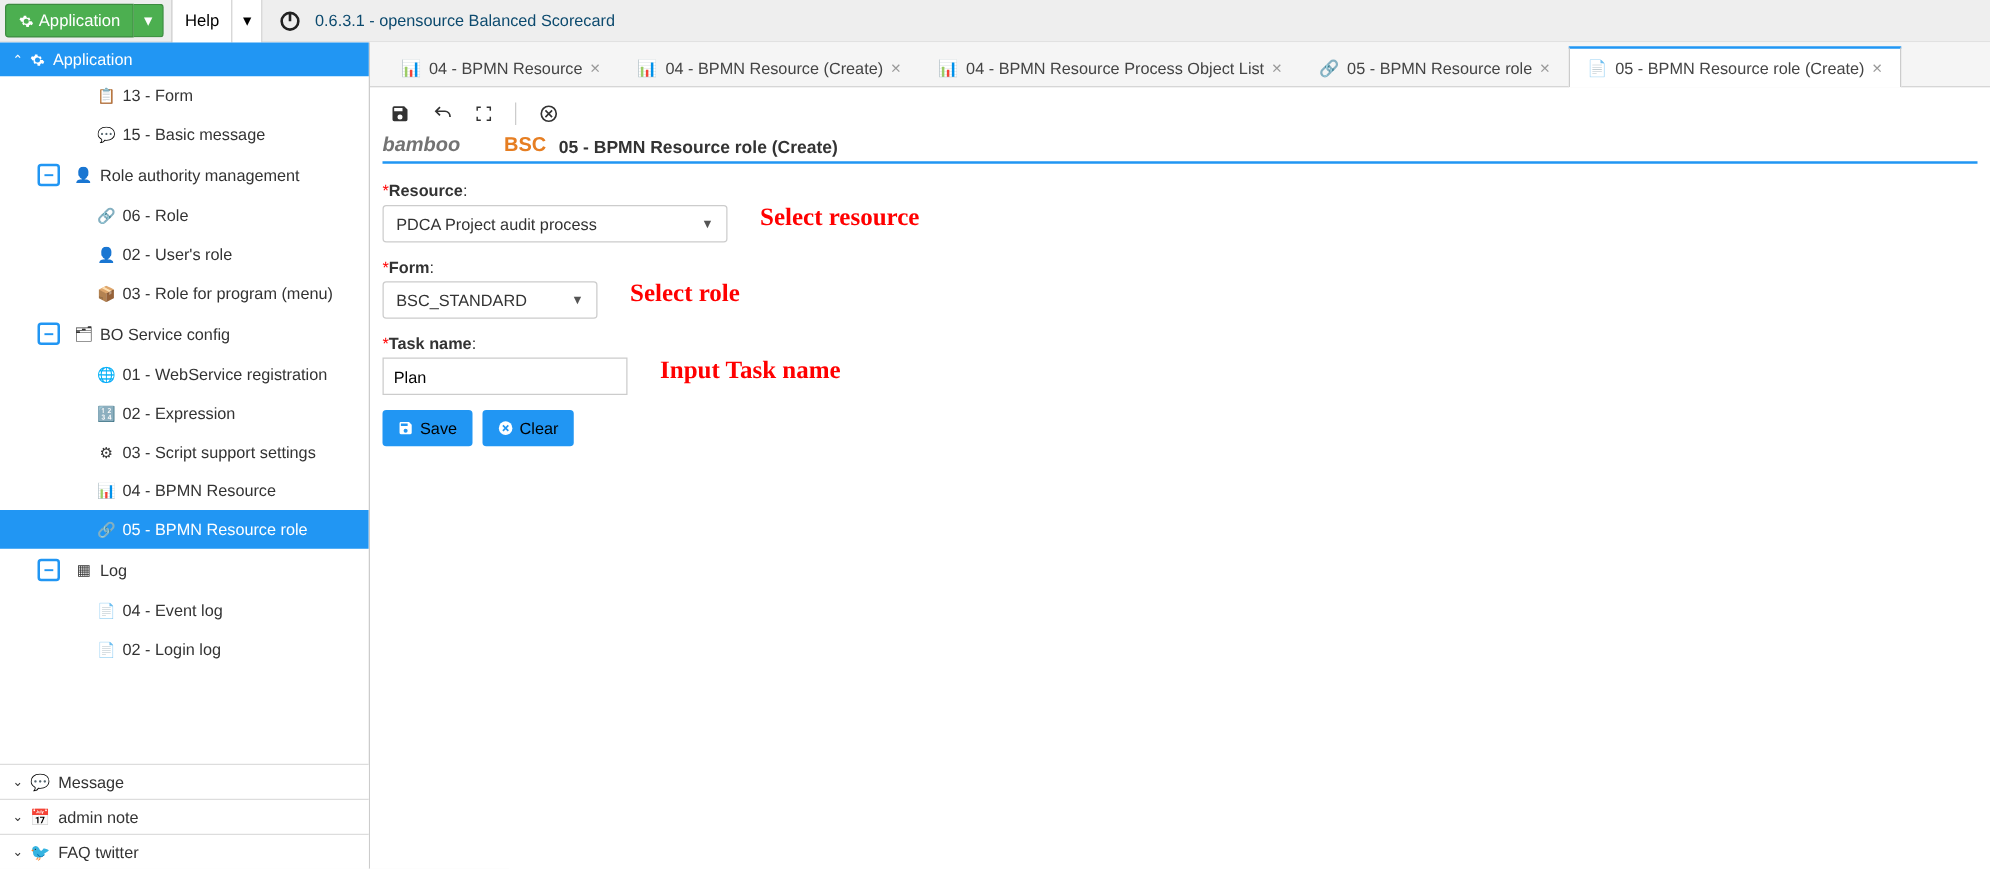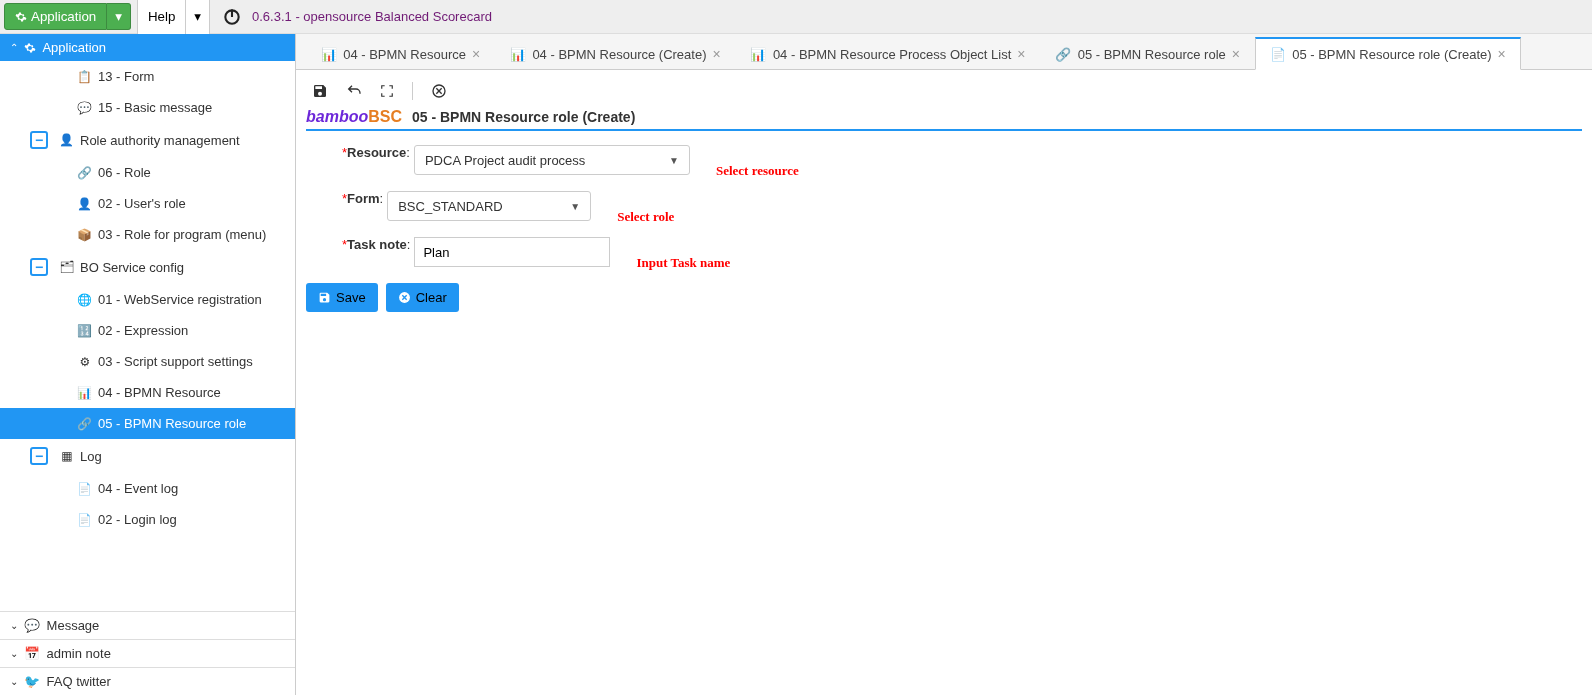--- a/index.html
+++ b/index.html
@@ -12,7 +12,7 @@
 .btn-help { background: white; border: 1px solid #ccc; padding: 17px 10px; border-radius: 3px 0 0 3px; }
 .btn-help-caret { background: white; border: 1px solid #ccc; border-left: none; padding: 5px 8px; border-radius: 0 3px 3px 0; }
 .power-icon { font-size: 20px; margin-left: 6px; }
-.version-text { color: #701a75; margin-left: 4px; font-size: 13px; }
+.version-text { color: #0c4a6e; margin-left: 4px; font-size: 13px; }
 
 .main-wrap { display: flex; height: calc(695px - 34px); }
 

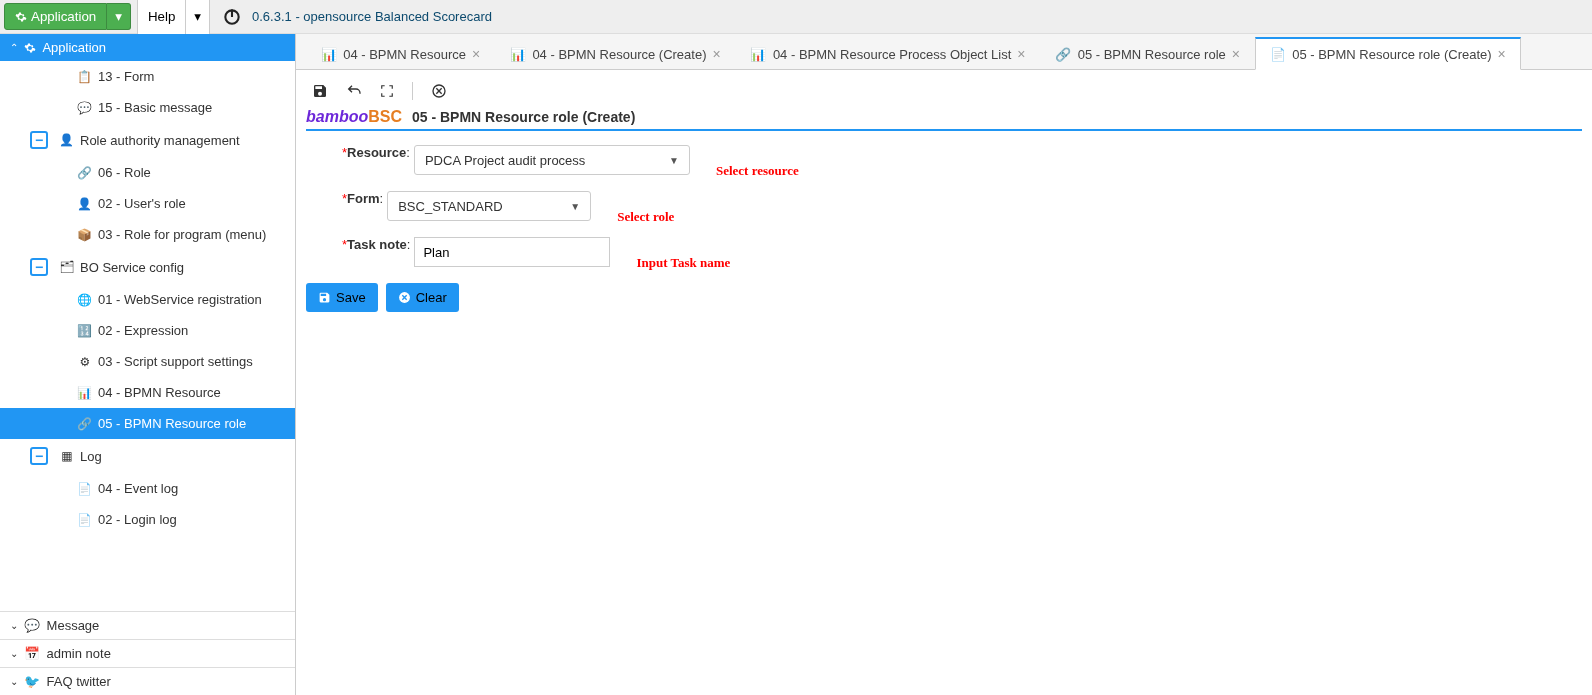--- a/index.html
+++ b/index.html
@@ -49,7 +49,7 @@
 
 .page-header { display: flex; align-items: center; gap: 10px; border-bottom: 2px solid #2196F3; padding-bottom: 3px; margin-bottom: 14px; }
 .logo { font-weight: bold; font-style: italic; font-size: 16px; }
-.logo .b1 { color: #6d28d9; }
+.logo .b1 { color: #737373; }
 .logo .b2 { color: #e67e22; font-style: normal; }
 .page-title { font-weight: bold; color: #333; font-size: 14px; }
 

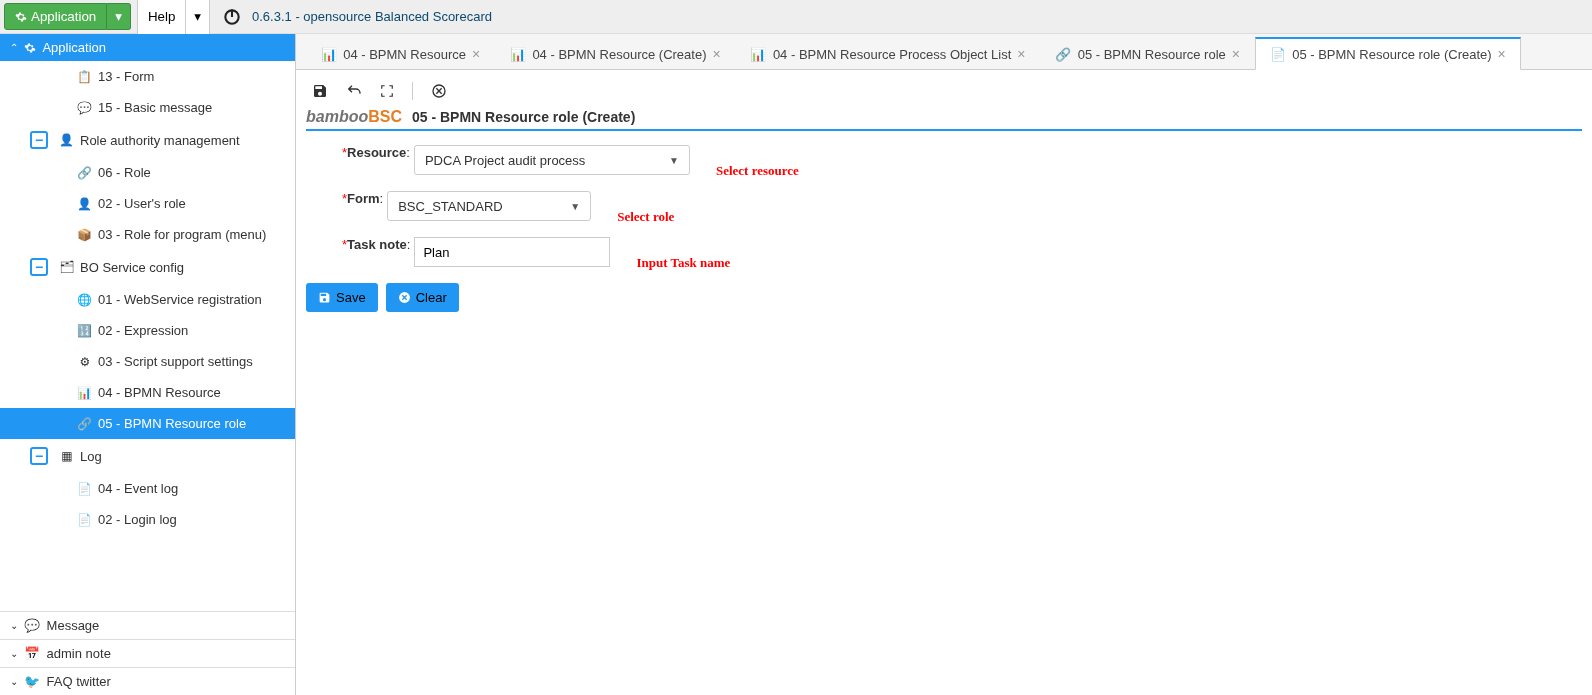--- a/index.html
+++ b/index.html
@@ -50,7 +50,7 @@
 .page-header { display: flex; align-items: center; gap: 10px; border-bottom: 2px solid #2196F3; padding-bottom: 3px; margin-bottom: 14px; }
 .logo { font-weight: bold; font-style: italic; font-size: 16px; }
 .logo .b1 { color: #737373; }
-.logo .b2 { color: #e67e22; font-style: normal; }
+.logo .b2 { color: #e67e22; font-style: normal; margin-left: 35px; }
 .page-title { font-weight: bold; color: #333; font-size: 14px; }
 
 .form-row { margin-bottom: 12px; display: flex; align-items: flex-start; gap: 26px; }

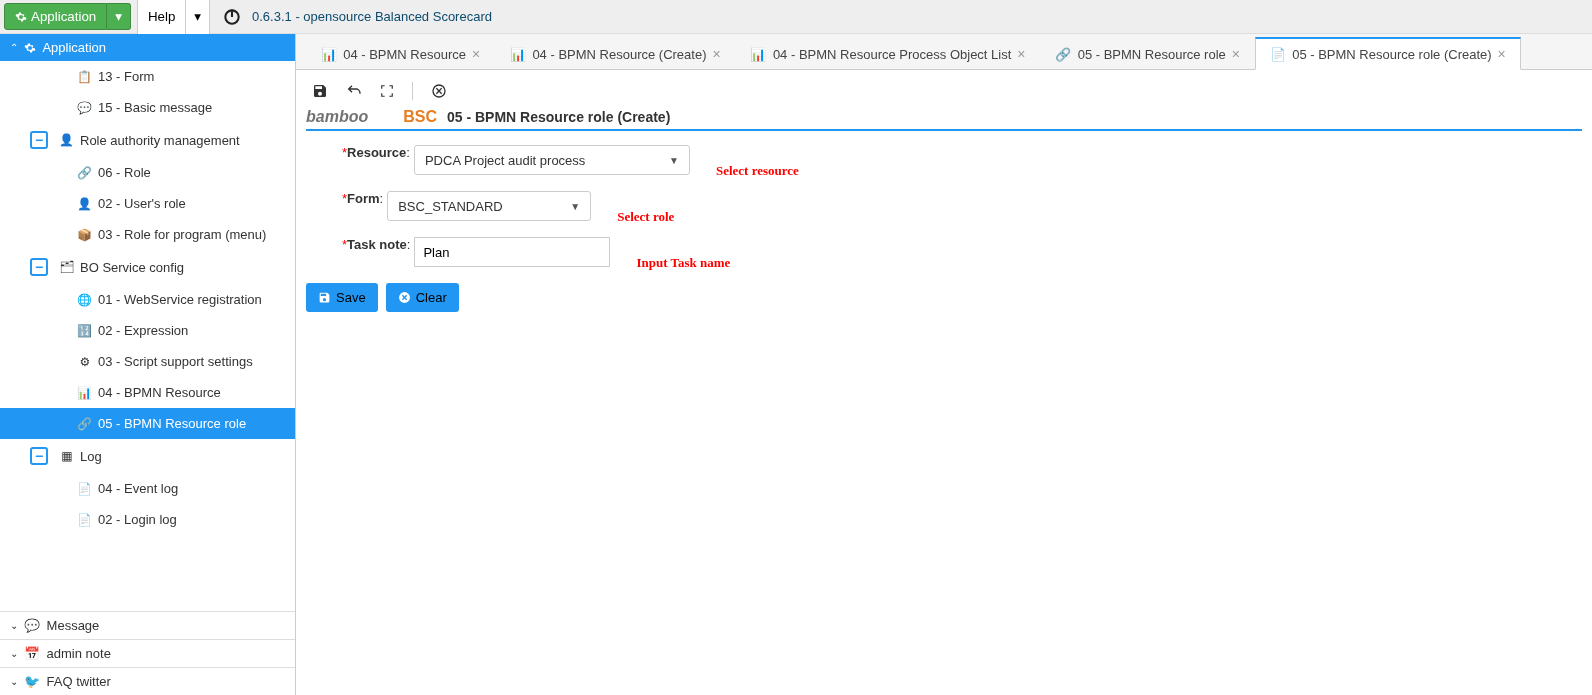--- a/index.html
+++ b/index.html
@@ -54,7 +54,7 @@
 .page-title { font-weight: bold; color: #333; font-size: 14px; }
 
 .form-row { margin-bottom: 12px; display: flex; align-items: flex-start; gap: 26px; }
-.form-col { display: flex; flex-direction: row; gap: 4px; margin-left: 36px; }
+.form-col { display: flex; flex-direction: column; gap: 4px; }
 .form-label { font-size: 13px; }
 .form-label .req { color: red; }
 .form-label b { font-weight: bold; }

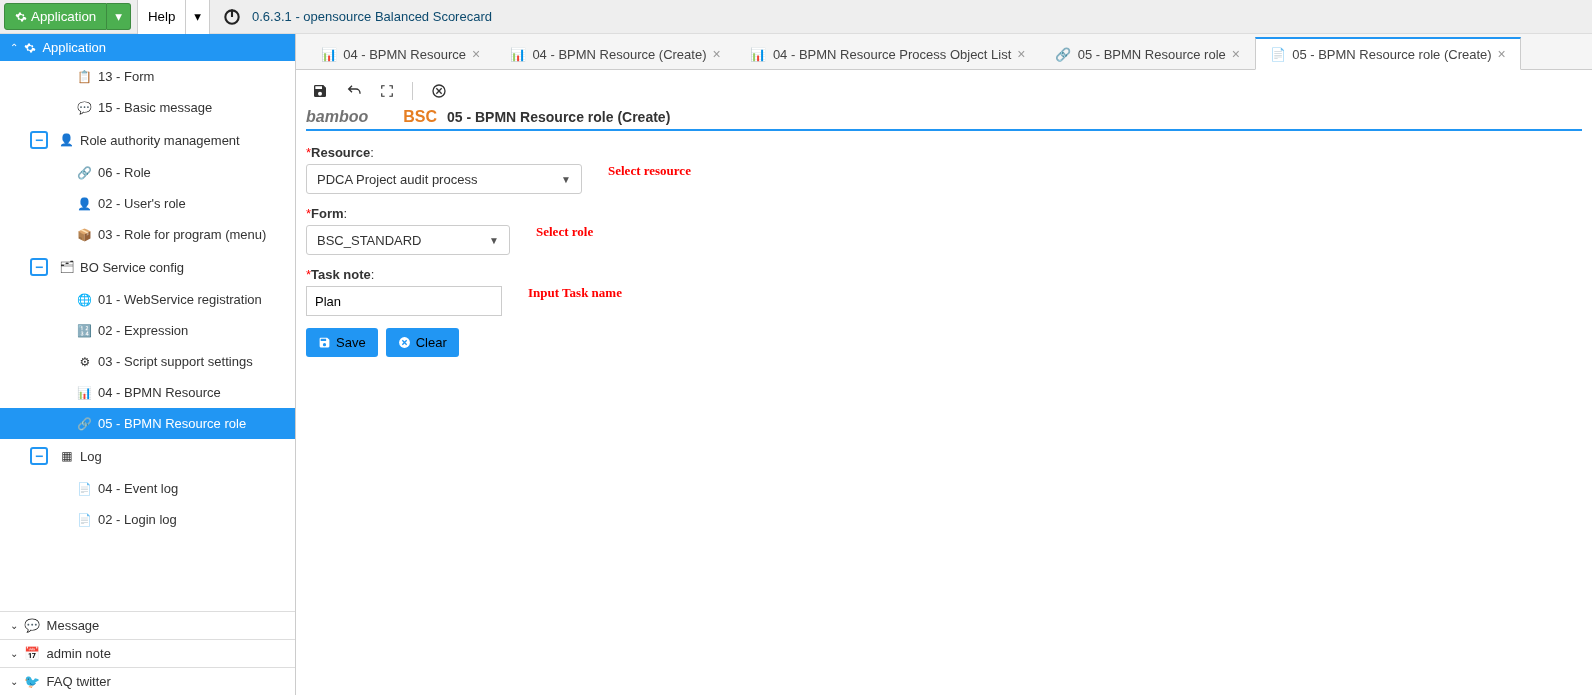--- a/index.html
+++ b/index.html
@@ -62,7 +62,7 @@
 .dropdown .caret { font-size: 10px; color: #555; }
 .dropdown.sm { width: 204px; }
 .text-input { width: 196px; height: 30px; border: 1px solid #ccc; border-radius: 0; padding: 0 8px; font-size: 13px; }
-.hint { color: red; font-weight: bold; font-size: 13px; font-family: Georgia, serif; margin-top: 18px; }
+.hint { color: red; font-weight: bold; font-size: 20px; font-family: Georgia, serif; margin-top: 18px; }
 
 .btn-row { display: flex; gap: 8px; margin-top: 6px;}
 .blue-btn { background: #2196F3; color: #000000; border: none; border-radius: 3px; padding: 7px 12px; display: flex; align-items: center; gap: 5px; font-size: 13px; cursor:pointer; }

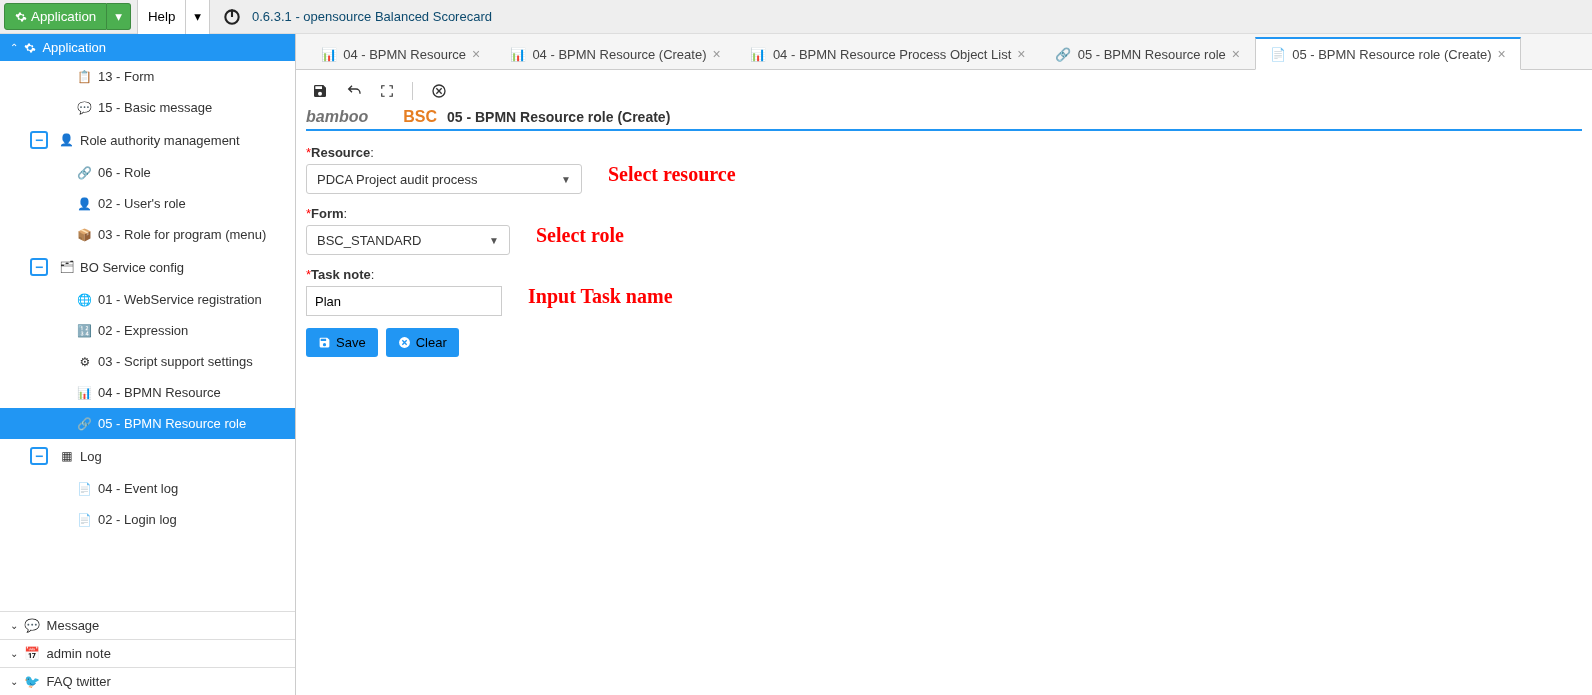--- a/index.html
+++ b/index.html
@@ -60,7 +60,7 @@
 .form-label b { font-weight: bold; }
 .dropdown { width: 276px; height: 30px; border: 1px solid #ccc; border-radius: 3px; display: flex; align-items: center; justify-content: space-between; padding: 0 10px; background: white; }
 .dropdown .caret { font-size: 10px; color: #555; }
-.dropdown.sm { width: 204px; }
+.dropdown.sm { width: 172px; }
 .text-input { width: 196px; height: 30px; border: 1px solid #ccc; border-radius: 0; padding: 0 8px; font-size: 13px; }
 .hint { color: red; font-weight: bold; font-size: 20px; font-family: Georgia, serif; margin-top: 18px; }
 

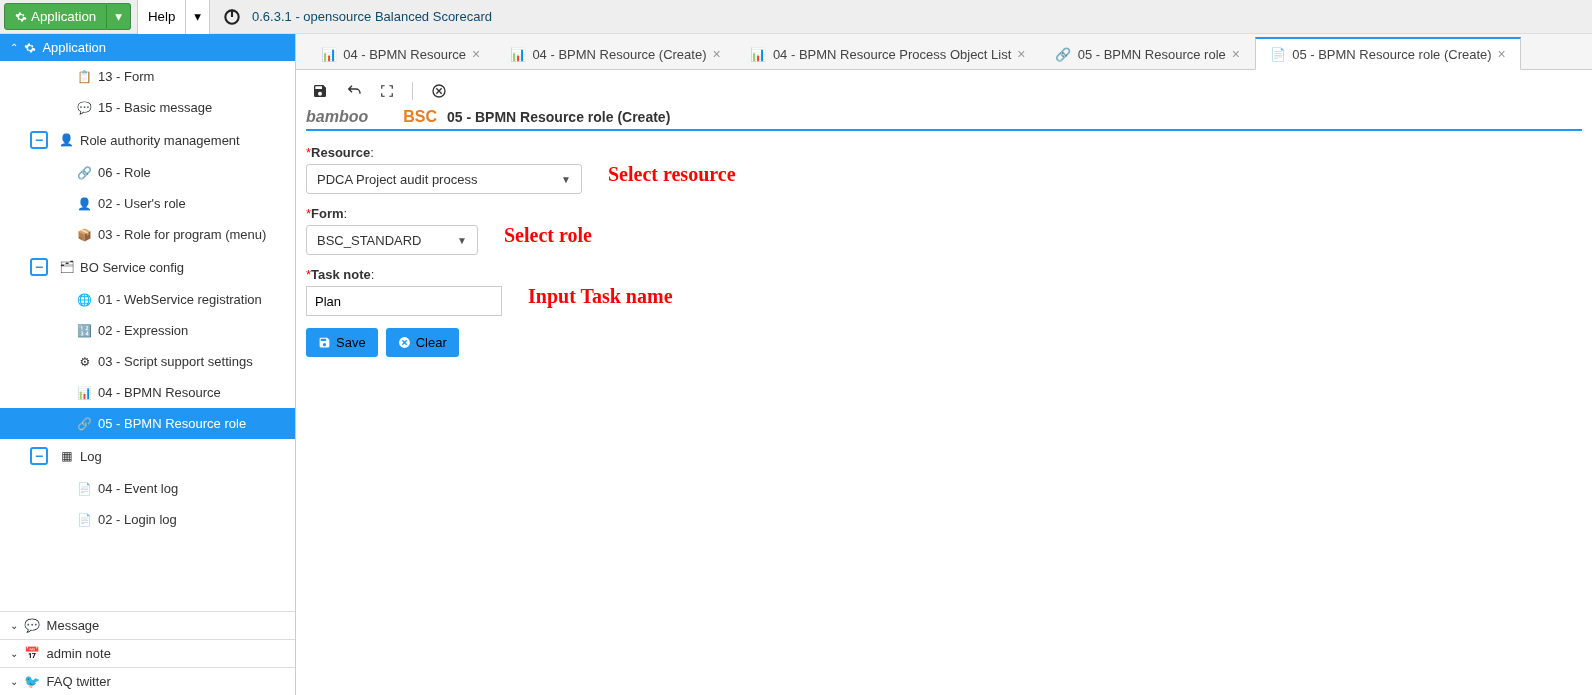--- a/index.html
+++ b/index.html
@@ -287,7 +287,7 @@
 
       <div class="form-row">
         <div class="form-col">
-          <span class="form-label"><span class="req">*</span><b>Task note</b>:</span>
+          <span class="form-label"><span class="req">*</span><b>Task name</b>:</span>
           <input class="text-input" value="Plan" style="">
         </div>
         <span class="hint">Input Task name</span>

